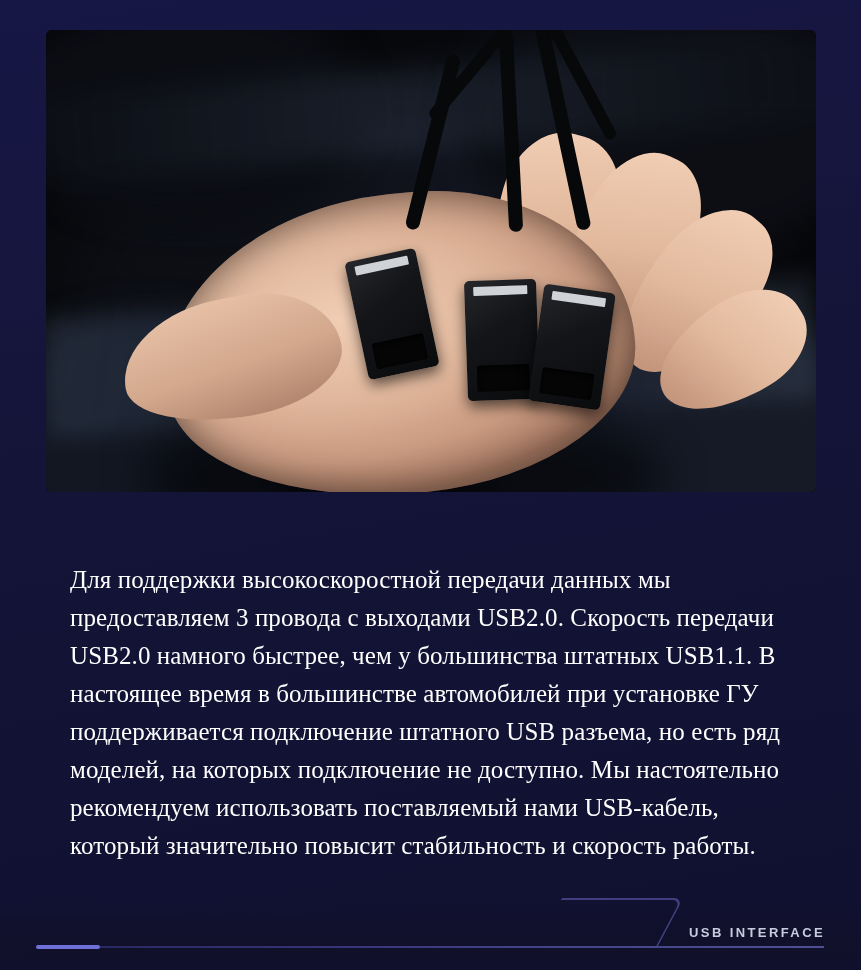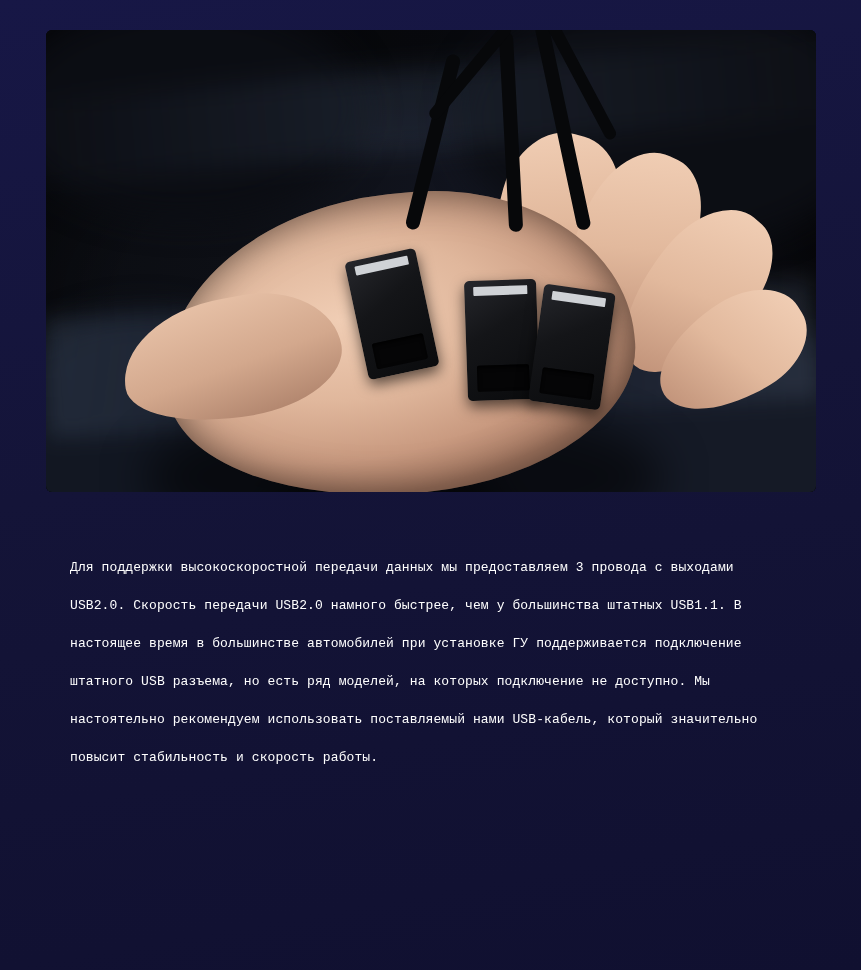--- a/index.html
+++ b/index.html
@@ -147,11 +147,11 @@
     top: 536px;
     width: 726px;
     color: #ffffff;
-    font-size: 13px;
+    font-size: 25px;
     line-height: 38px;
     letter-spacing: 0.1px;
     text-align: left;
-    font-family: Liberation Mono, monospace;
+    font-family: Liberation Serif, serif;
   }
   
   .footer {

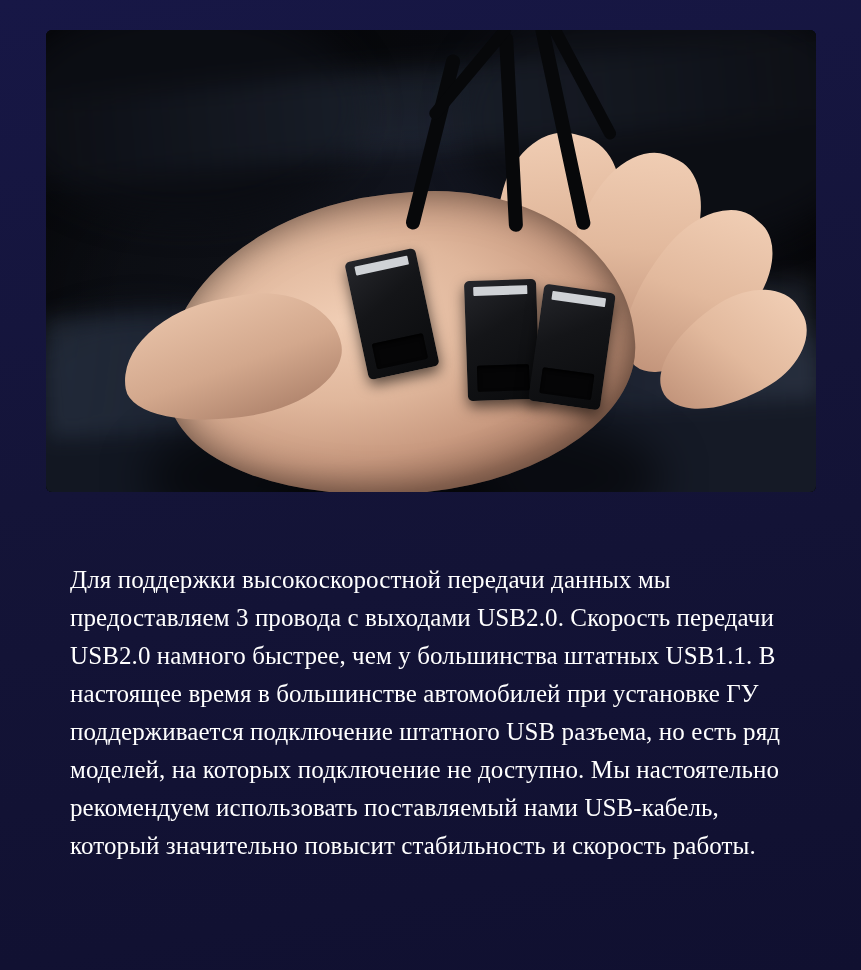--- a/index.html
+++ b/index.html
@@ -257,6 +257,13 @@
 
   <p class="body-text">Для поддержки высокоскоростной передачи данных мы предоставляем 3 провода с выходами USB2.0. Скорость передачи USB2.0 намного быстрее, чем у большинства штатных USB1.1. В настоящее время в большинстве автомобилей при установке ГУ поддерживается подключение штатного USB разъема, но есть ряд моделей, на которых подключение не доступно. Мы настоятельно рекомендуем использовать поставляемый нами USB-кабель, который значительно повысит стабильность и скорость работы.</p>
 
+  <div class="footer">
+    <div class="footer-band"></div>
+    <div class="footer-slash"></div>
+    <div class="footer-line"></div>
+    <div class="footer-accent"></div>
+    <div class="footer-label">USB INTERFACE</div>
+  </div>
 
 </div>
 

